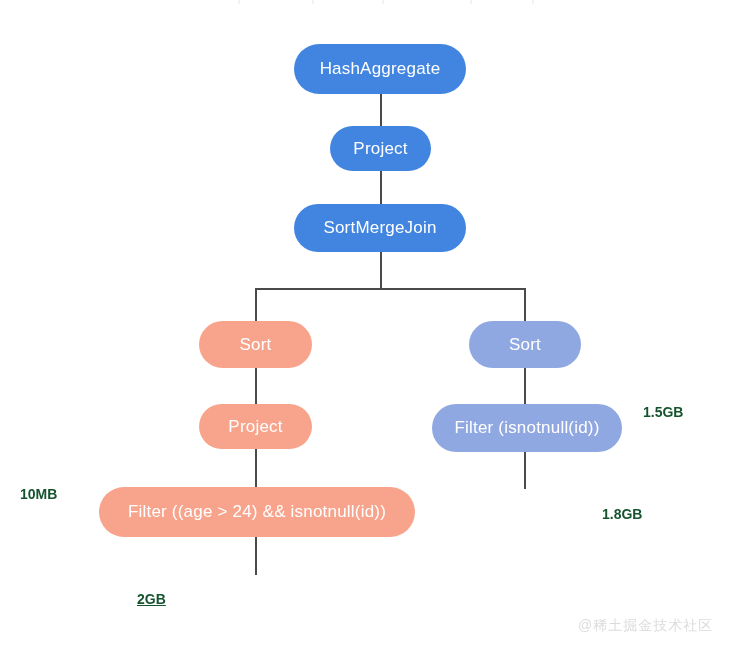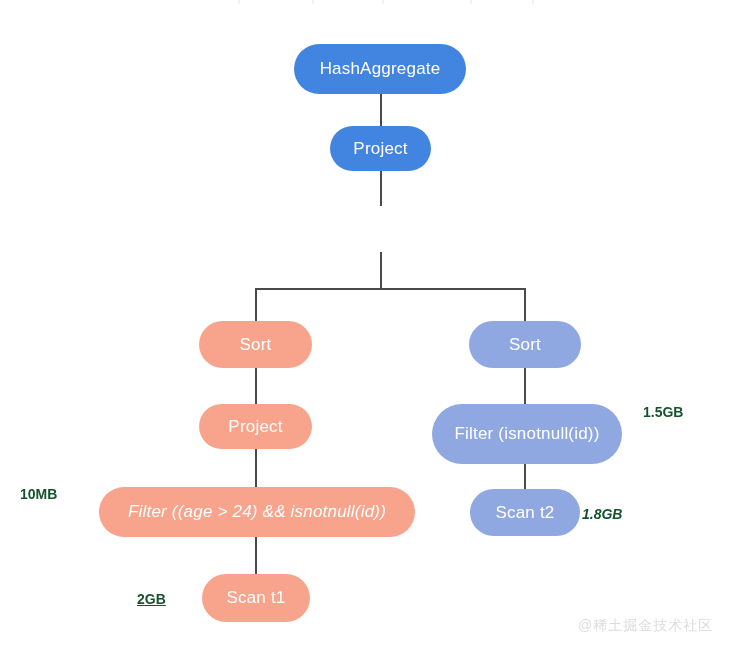--- a/index.html
+++ b/index.html
@@ -112,6 +112,7 @@
 
   <div class="node blue-dark" style="left:330px; top:126px; width:101px; height:45px;">Project</div>
 
+  <div class="node blue-dark" style="left:294px; top:204px; width:172px; height:48px;">SortMergeJoin</div>
 
   <div class="node salmon" style="left:199px; top:321px; width:113px; height:47px;">Sort</div>
 

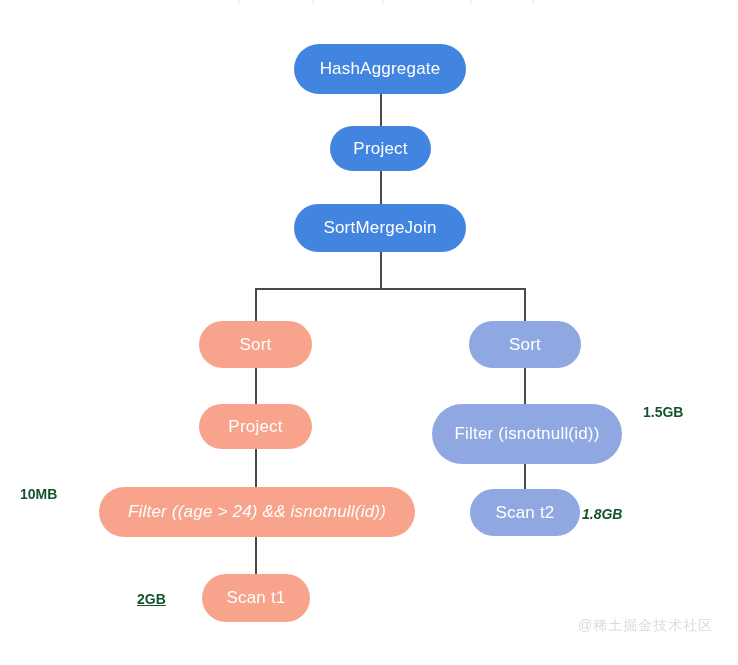--- a/index.html
+++ b/index.html
@@ -124,7 +124,7 @@
 
   <div class="node blue-light" style="left:469px; top:321px; width:112px; height:47px;">Sort</div>
 
-  <div class="node blue-light" style="left:432px; top:404px; width:190px; height:60px;text-align:right;">Filter (isnotnull(id))</div>
+  <div class="node blue-light" style="left:432px; top:404px; width:190px; height:48px;text-align:right;">Filter (isnotnull(id))</div>
 
   <div class="node blue-light" style="left:470px; top:489px; width:110px; height:47px;">Scan t2</div>
 

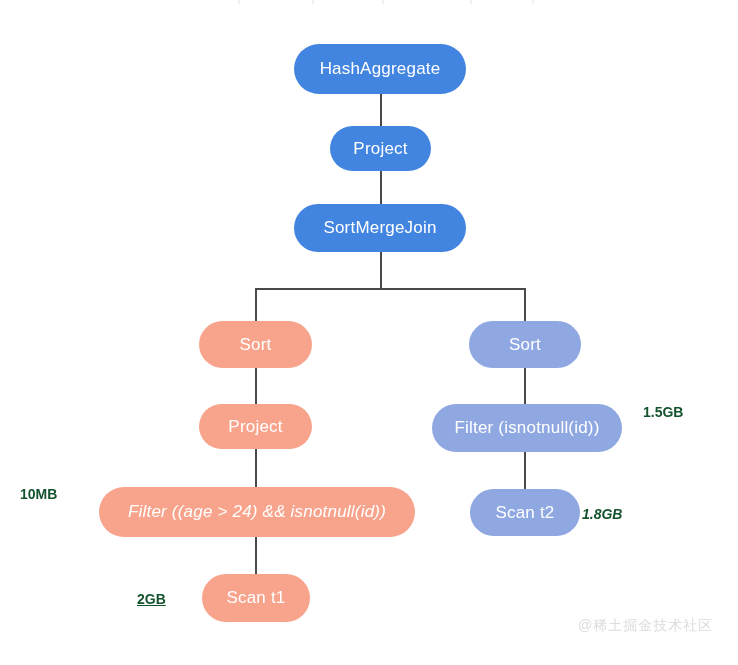--- a/index.html
+++ b/index.html
@@ -118,7 +118,7 @@
 
   <div class="node salmon" style="left:199px; top:404px; width:113px; height:45px;">Project</div>
 
-  <div class="node salmon" style="left:99px; top:487px; width:316px; height:50px;font-style:italic;">Filter ((age &gt; 24) &amp;&amp; isnotnull(id))</div>
+  <div class="node salmon" style="left:99px; top:487px; width:316px; height:50px;">Filter ((age &gt; 24) &amp;&amp; isnotnull(id))</div>
 
   <div class="node salmon" style="left:202px; top:574px; width:108px; height:48px;">Scan t1</div>
 

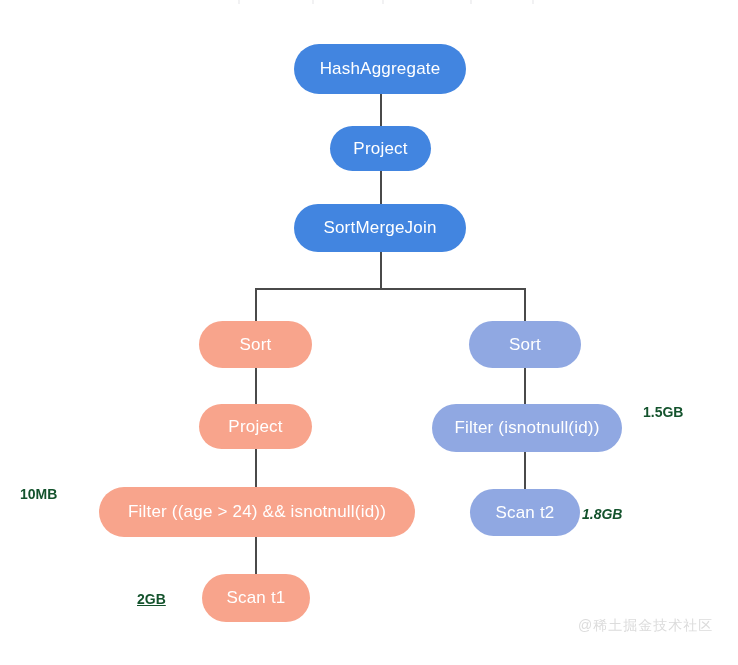--- a/index.html
+++ b/index.html
@@ -126,7 +126,6 @@
 
   <div class="node blue-light" style="left:432px; top:404px; width:190px; height:48px;text-align:right;">Filter (isnotnull(id))</div>
 
-  <div class="node blue-light" style="left:470px; top:489px; width:110px; height:47px;">Scan t2</div>
 
   <div class="size-label" style="left:20px; top:486px;">10MB</div>
 

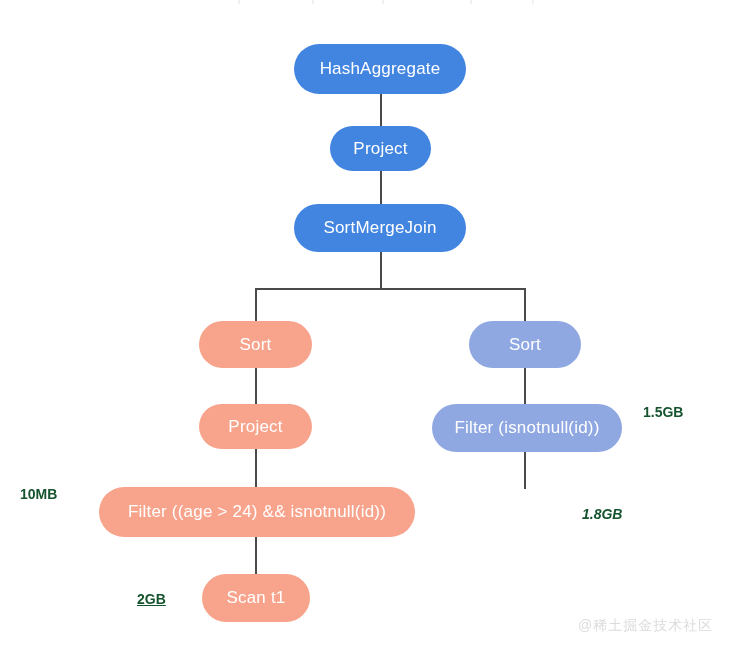--- a/index.html
+++ b/index.html
@@ -133,7 +133,7 @@
 
   <div class="size-label" style="left:643px; top:404px;">1.5GB</div>
 
-  <div class="size-label" style="left:582px; top:506px;font-style:italic;">1.8GB</div>
+  <div class="size-label" style="left:602px; top:506px;">1.8GB</div>
 
   <div class="watermark" style="left:578px; top:617px;">@稀土掘金技术社区</div>
 

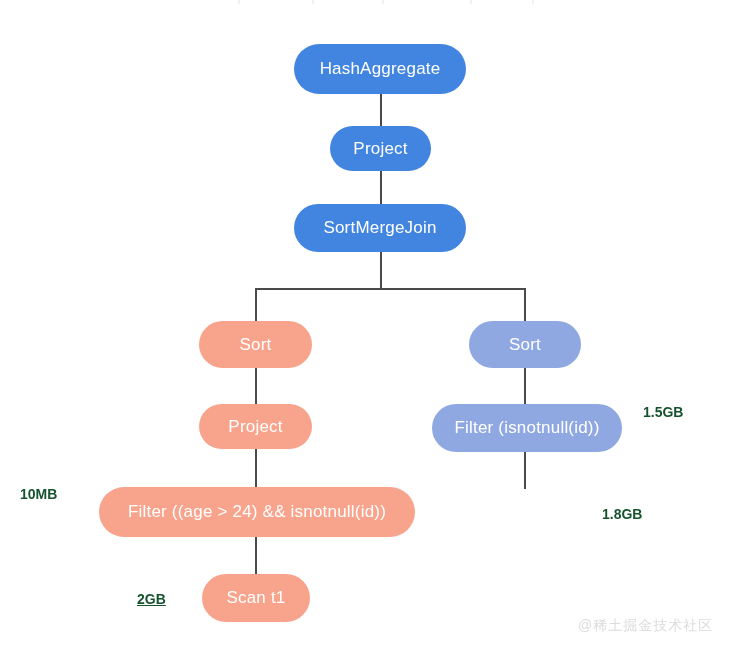--- a/index.html
+++ b/index.html
@@ -120,7 +120,6 @@
 
   <div class="node salmon" style="left:99px; top:487px; width:316px; height:50px;">Filter ((age &gt; 24) &amp;&amp; isnotnull(id))</div>
 
-  <div class="node salmon" style="left:202px; top:574px; width:108px; height:48px;">Scan t1</div>
 
   <div class="node blue-light" style="left:469px; top:321px; width:112px; height:47px;">Sort</div>
 

